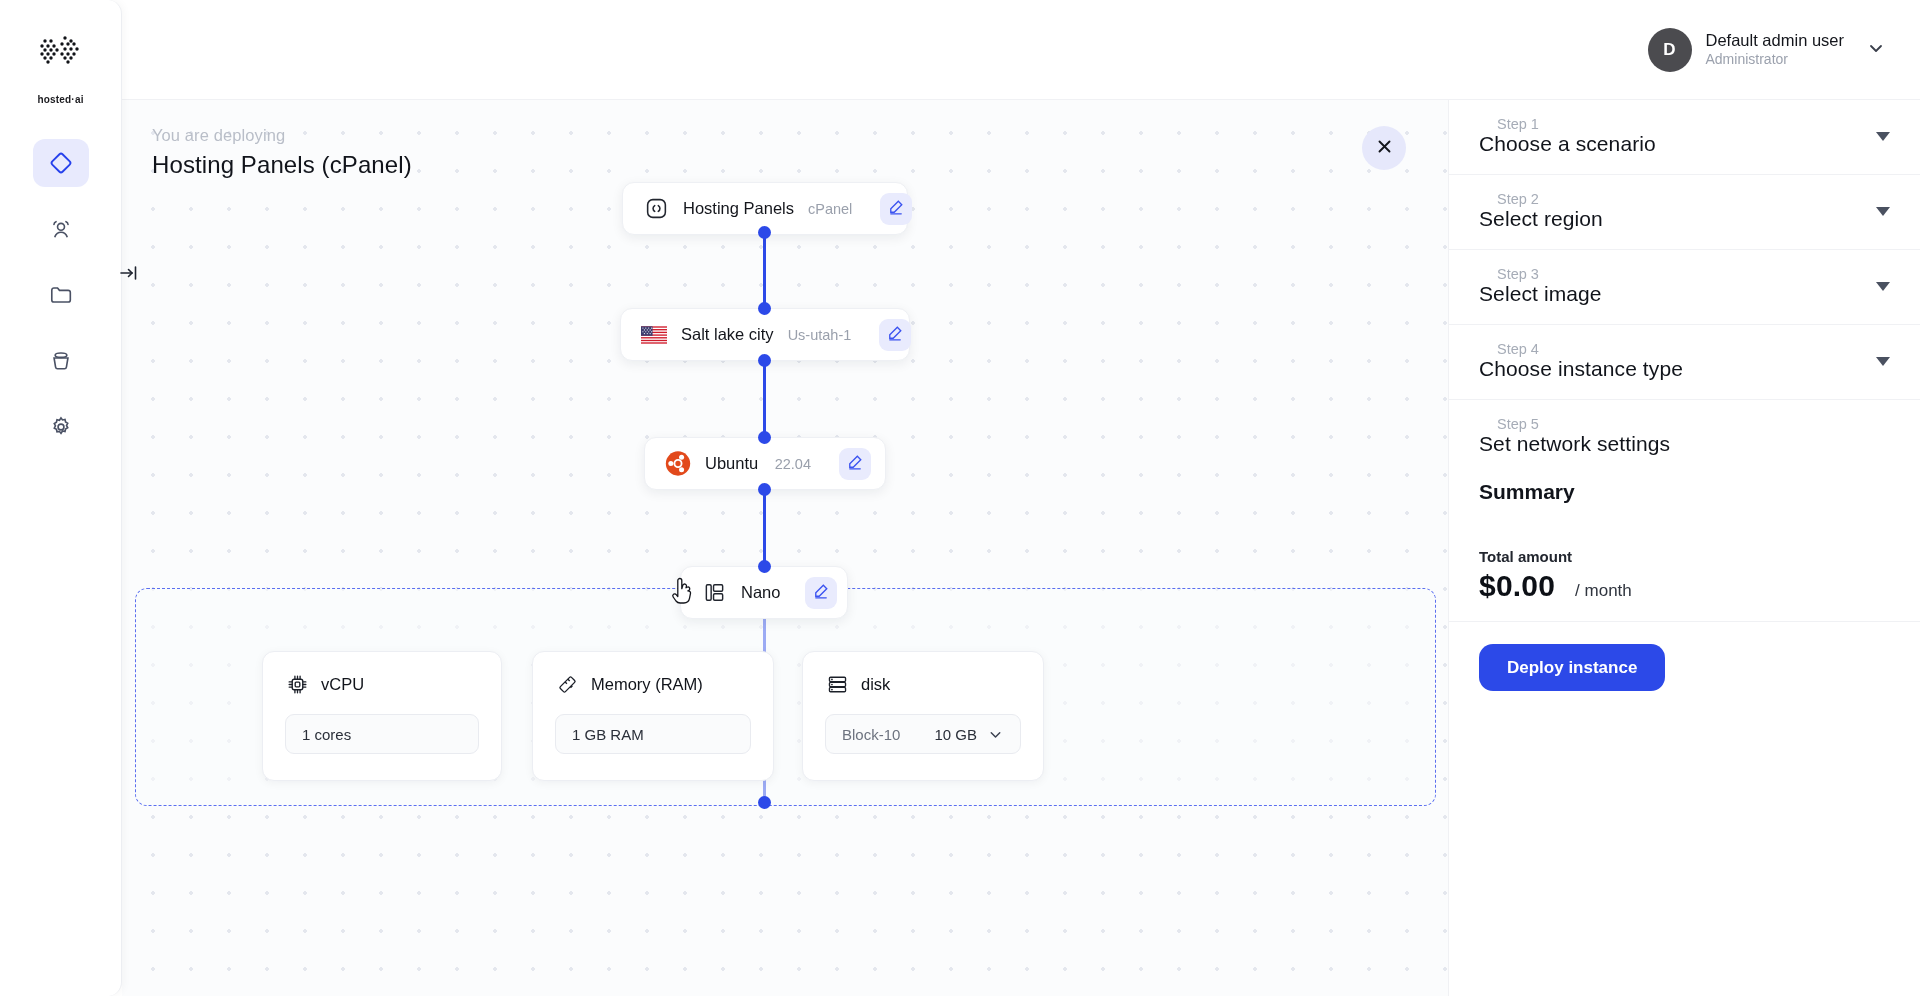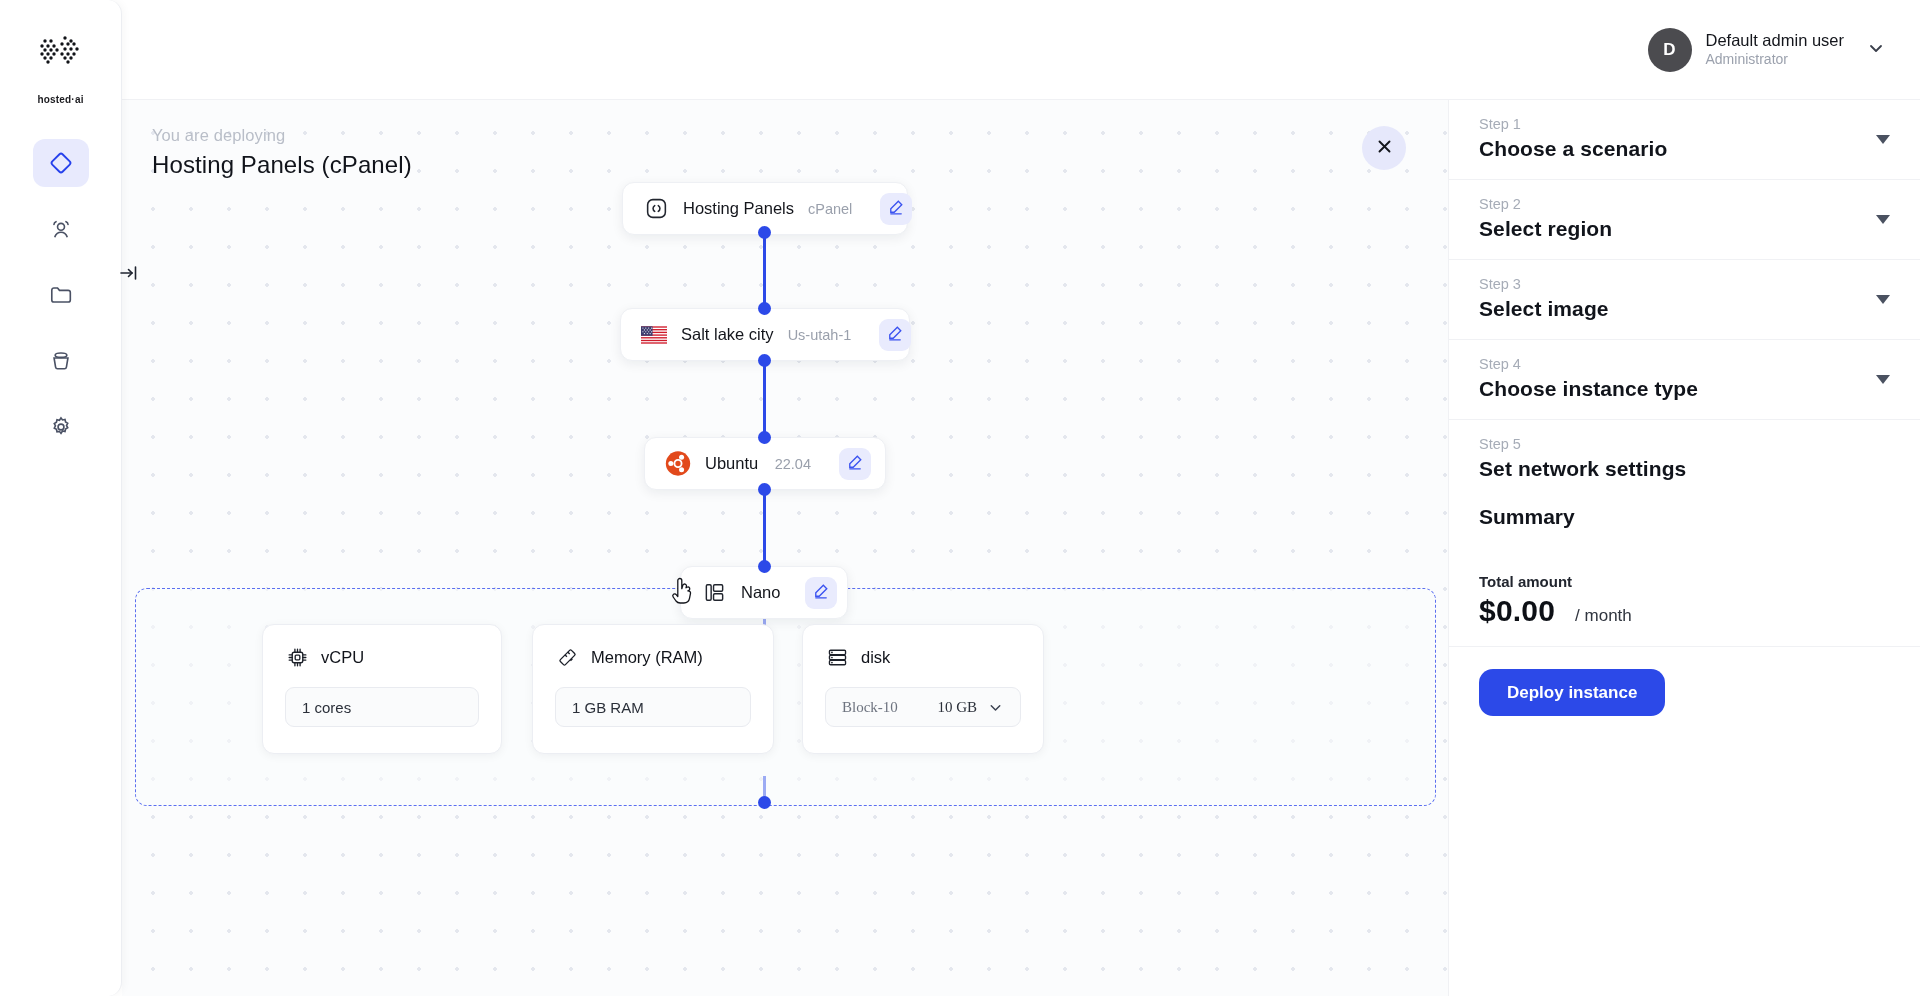--- a/index.html
+++ b/index.html
@@ -166,7 +166,7 @@
     border-bottom: 1px solid #f0f1f4;
     cursor:pointer;
   }
-  .step-k { font-size: 14.5px; color:#a6acb7; }
+  .step-k { font-size: 14.5px; color:#a6acb7;margin-left:18px; }
   .step-t { font-size: 21px; color:#11141b; font-weight: 700; margin-top: 5px; letter-spacing:.1px; }
   .step-caret { position:absolute; right: 30px; top: 50%; transform: translateY(-50%); color:#4a5160; }
   .step.open { cursor:default; }

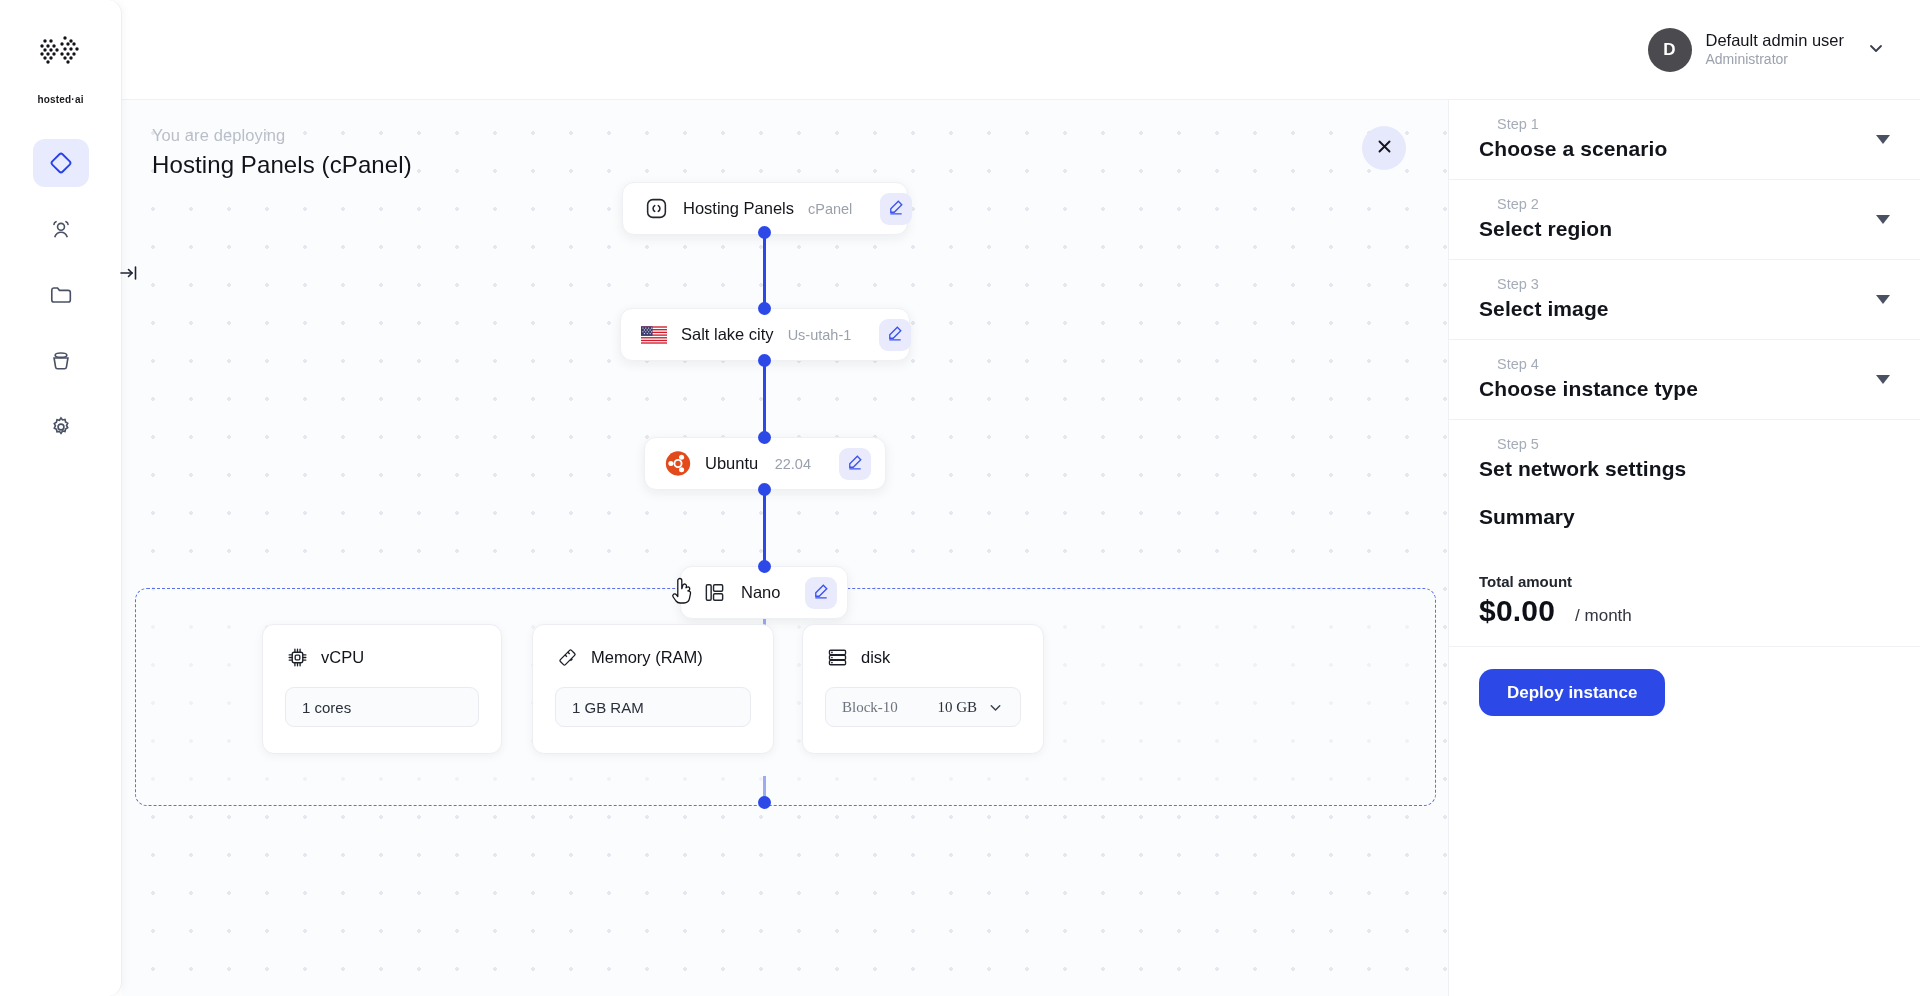--- a/index.html
+++ b/index.html
@@ -167,7 +167,7 @@
     cursor:pointer;
   }
   .step-k { font-size: 14.5px; color:#a6acb7;margin-left:18px; }
-  .step-t { font-size: 21px; color:#11141b; font-weight: 700; margin-top: 5px; letter-spacing:.1px; }
+  .step-t { font-size: 21px; color:#11141b; font-weight: 400; letter-spacing:.1px; }
   .step-caret { position:absolute; right: 30px; top: 50%; transform: translateY(-50%); color:#4a5160; }
   .step.open { cursor:default; }
   .step-desc { font-size: 16.5px; color:#848a96; line-height: 1.45; margin-top: 16px; }

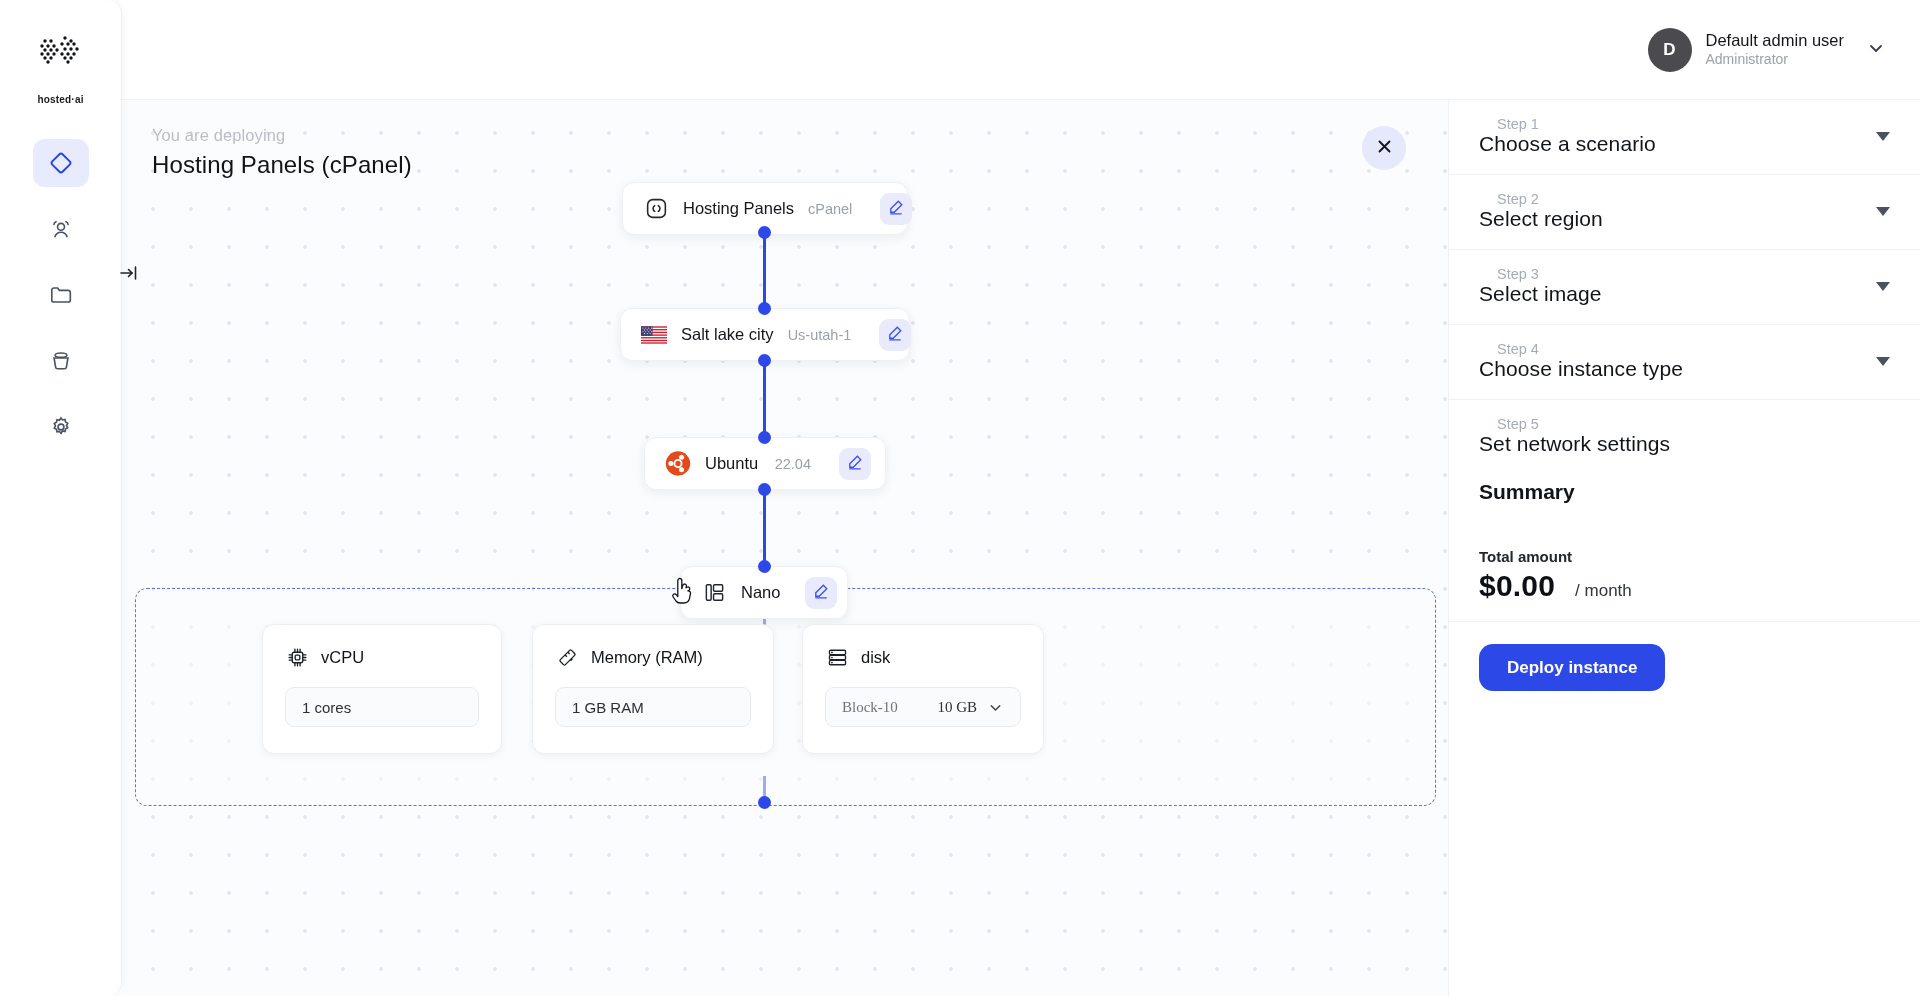--- a/index.html
+++ b/index.html
@@ -124,7 +124,7 @@
     z-index: 2;
   }
   .spec {
-    position:absolute; top: 524px;
+    position:absolute; top: 551px;
     height: 130px;
     background:#ffffff;
     border:1px solid #eceef3;

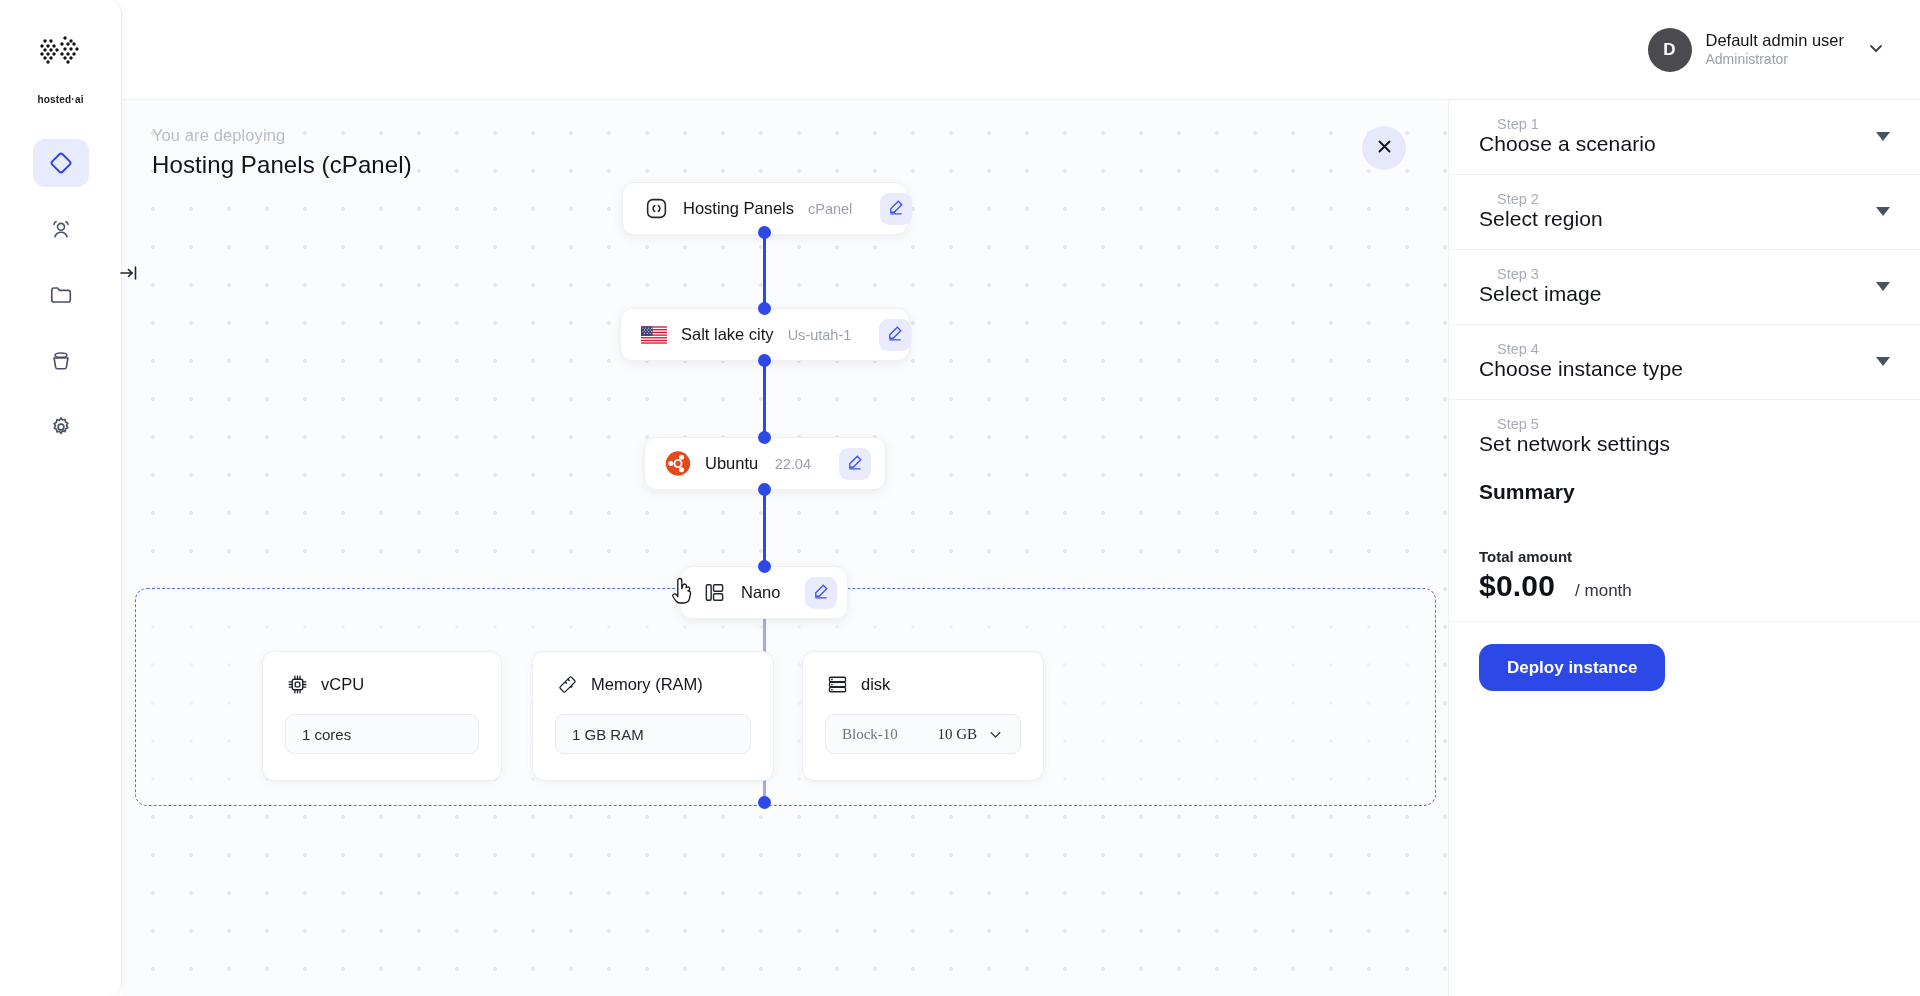--- a/index.html
+++ b/index.html
@@ -143,7 +143,7 @@
     display:flex; align-items:center; padding: 0 16px;
     font-size: 15px; color:#2a2f39;
   }
-  .spec-field.muted { color:#6d737f; justify-content:space-between;font-family:Liberation Serif, serif; }
+  .spec-field.muted { color:#6d737f; justify-content:space-between; }
   .spec-field .gb { color:#2a2f39; margin-left:auto; margin-right: 10px; }
   .spec-caret { color:#3b4150; display:flex; }
   .s1 { left: 140px; width: 240px; }

